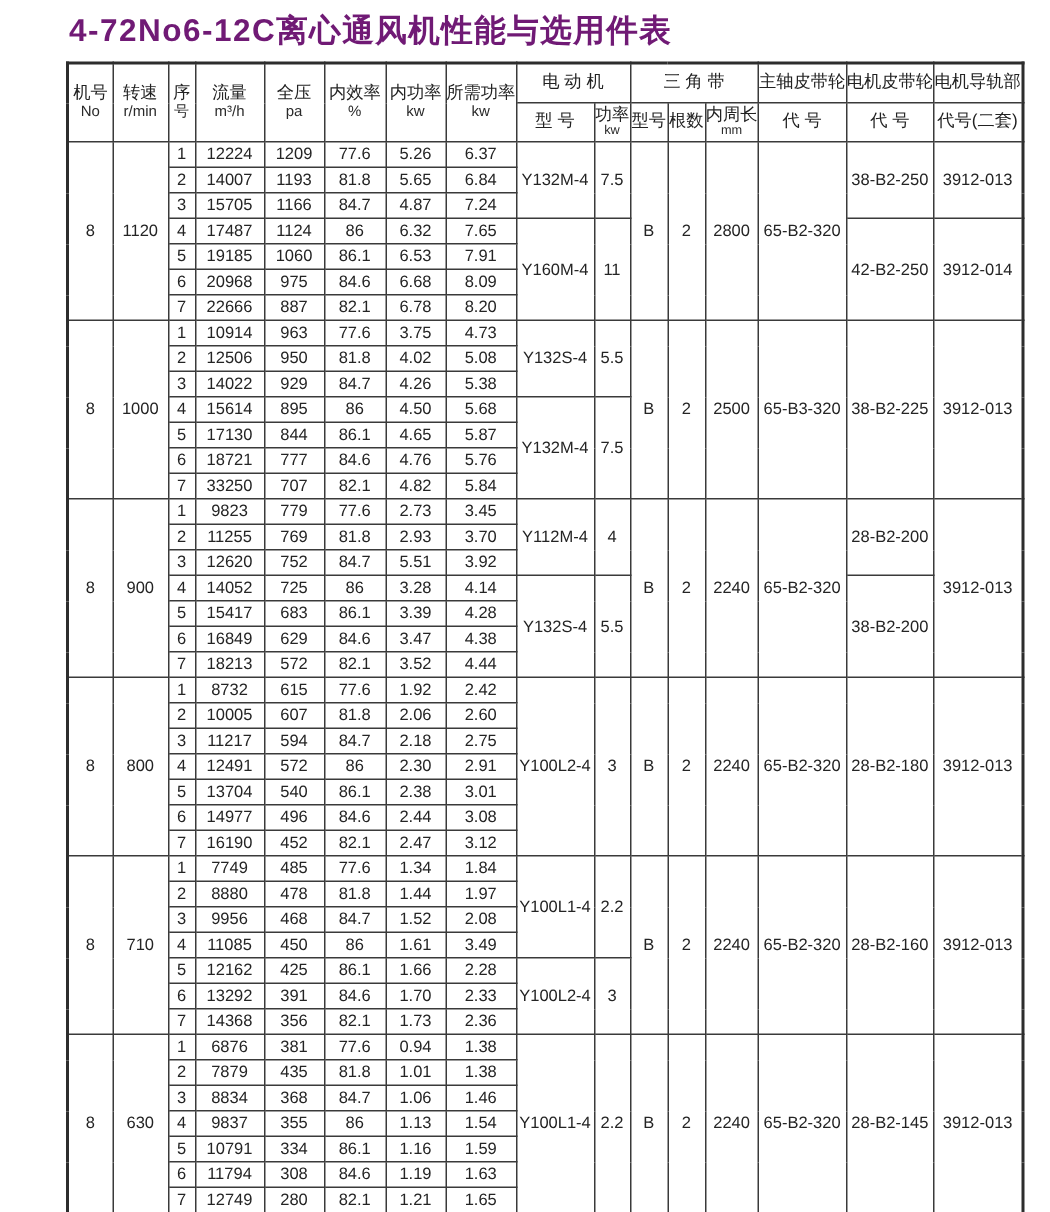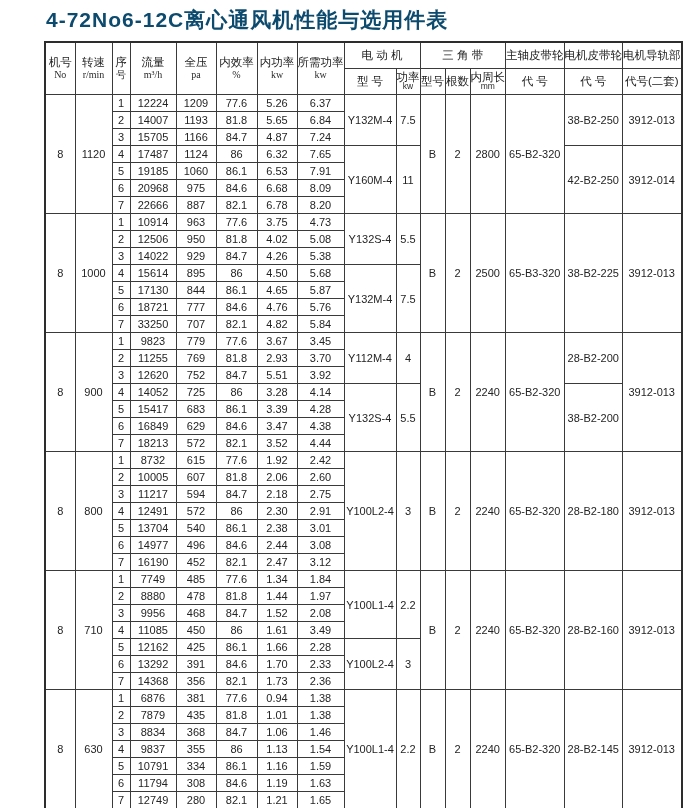--- a/index.html
+++ b/index.html
@@ -10,7 +10,7 @@
   }
   .page-title{
     font-size:21px;font-weight:bold;letter-spacing:1px;
-    margin:6px 0 7px 46px;color:#0c4a6e;
+    margin:6px 0 7px 46px;color:#701a75;
   }
   table.spec{
     border-collapse:collapse;margin-left:44px;table-layout:fixed;

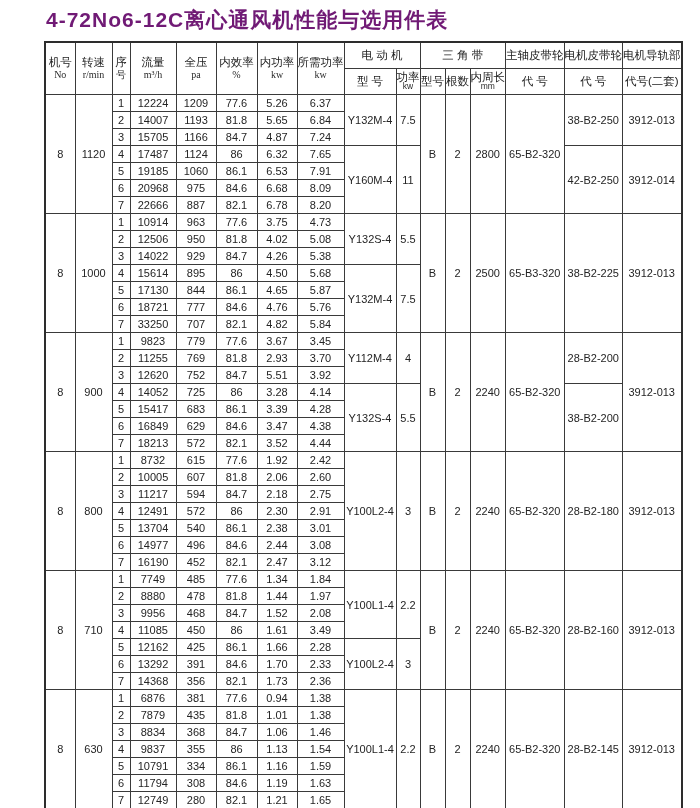--- a/index.html
+++ b/index.html
@@ -23,7 +23,7 @@
   .spec thead th{font-size:11.5px;line-height:1.2;height:25px;color:#222;}
   .spec thead .two-line{line-height:1.15;}
   .spec tbody td{font-size:11px;height:16px;line-height:16px;color:#242424;}
-  .unit{display:block;font-size:10px;color:#2a2a2a;font-family:Liberation Serif, serif;}
+  .unit{display:block;font-size:10px;color:#2a2a2a;}
   .unit-sm{display:block;font-size:8.5px;margin-top:-2px;color:#2a2a2a;}
   
   col.c-machine{width:30px}  col.c-speed{width:37px}   col.c-seq{width:18px}

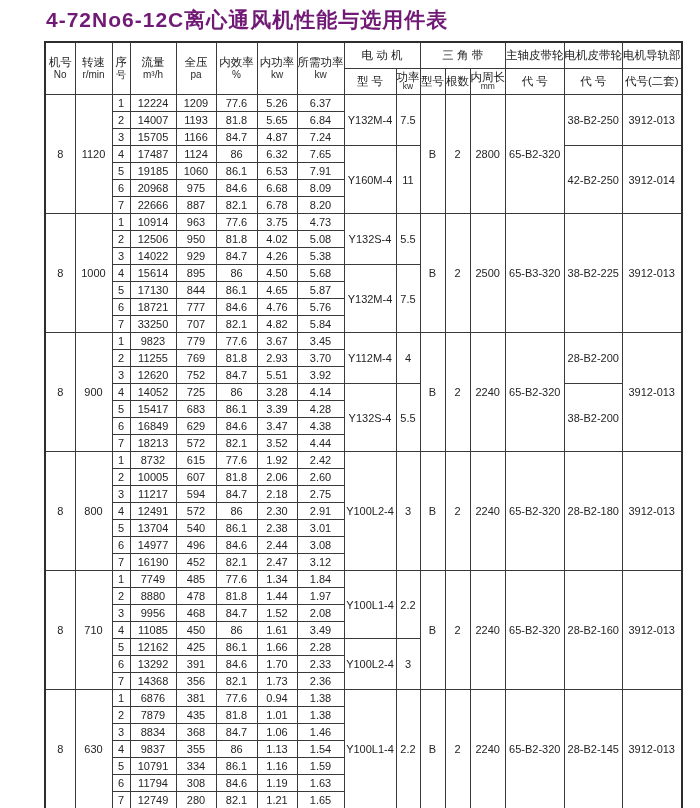--- a/index.html
+++ b/index.html
@@ -260,7 +260,7 @@
         <td>9823</td>
         <td>779</td>
         <td>77.6</td>
-        <td>3.67</td>
+        <td>2.73</td>
         <td>3.45</td>
         <td rowspan="3">Y112M-4</td>
         <td rowspan="3">4</td>

